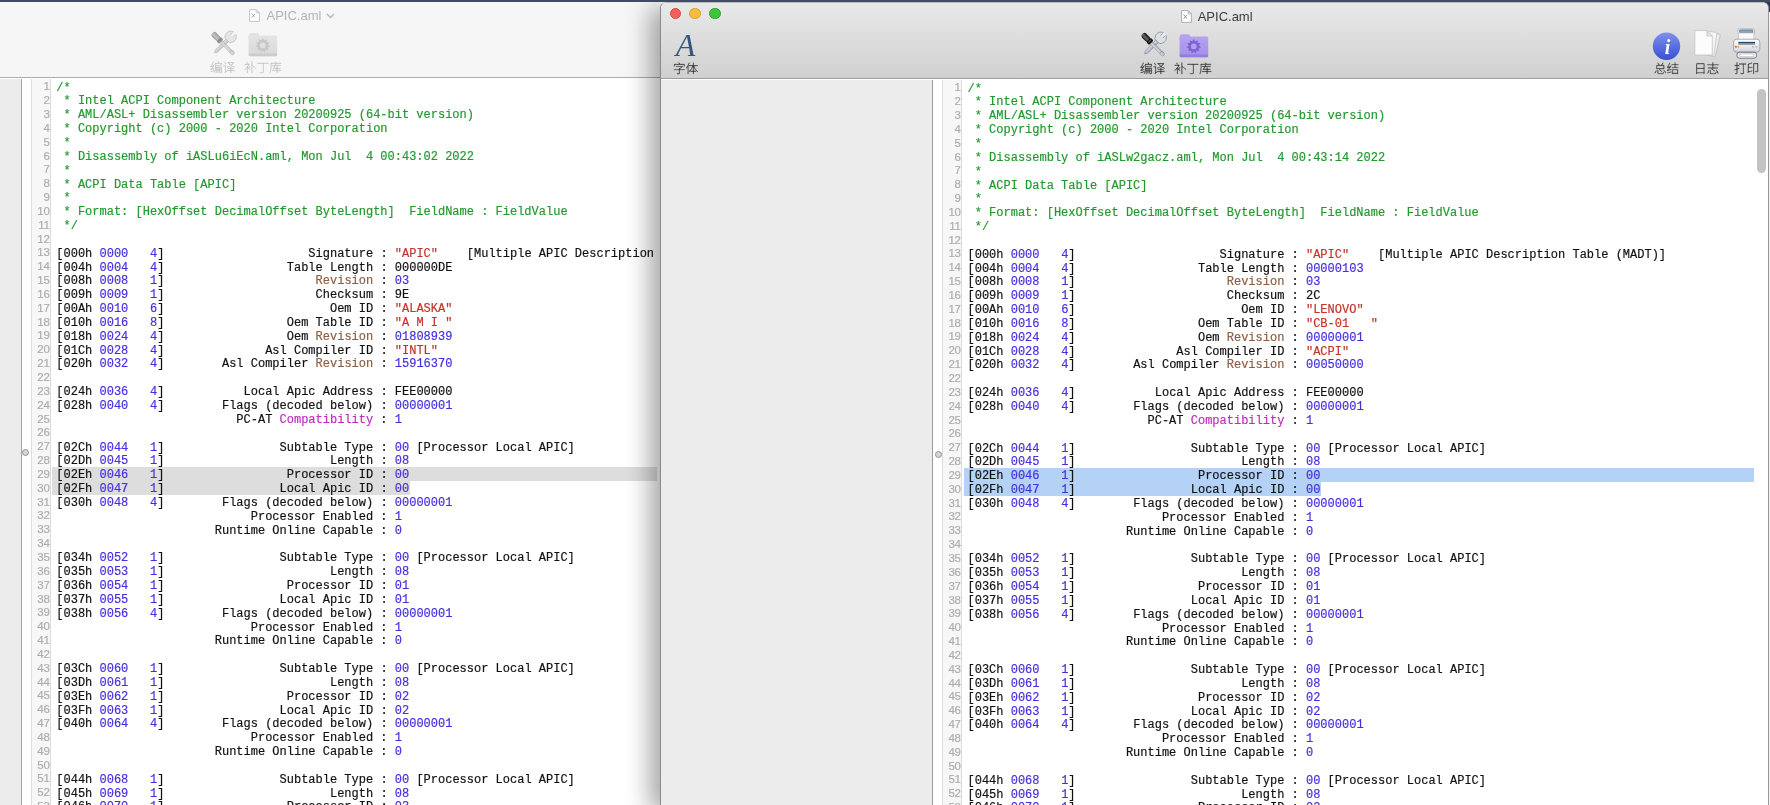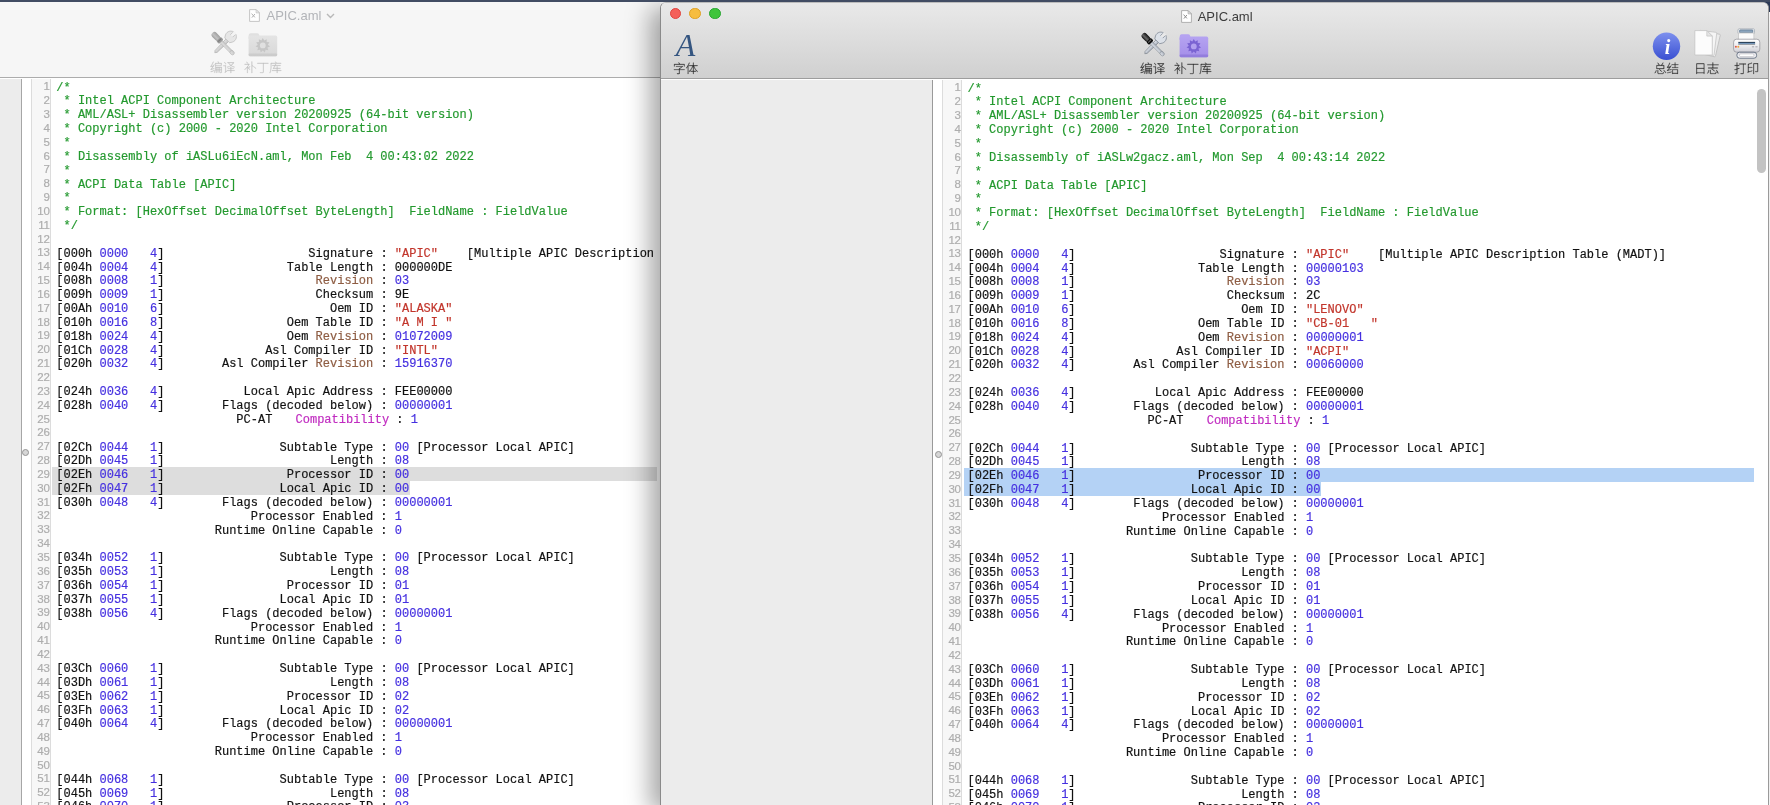--- a/index.html
+++ b/index.html
@@ -136,7 +136,7 @@
 <i class="g"> * AML/ASL+ Disassembler version 20200925 (64-bit version)</i>
 <i class="g"> * Copyright (c) 2000 - 2020 Intel Corporation</i>
 <i class="g"> * </i>
-<i class="g"> * Disassembly of iASLu6iEcN.aml, Mon Feb  4 00:43:02 2022</i>
+<i class="g"> * Disassembly of iASLu6iEcN.aml, Mon Jul  4 00:43:02 2022</i>
 <i class="g"> * </i>
 <i class="g"> * ACPI Data Table [APIC]</i>
 <i class="g"> * </i>

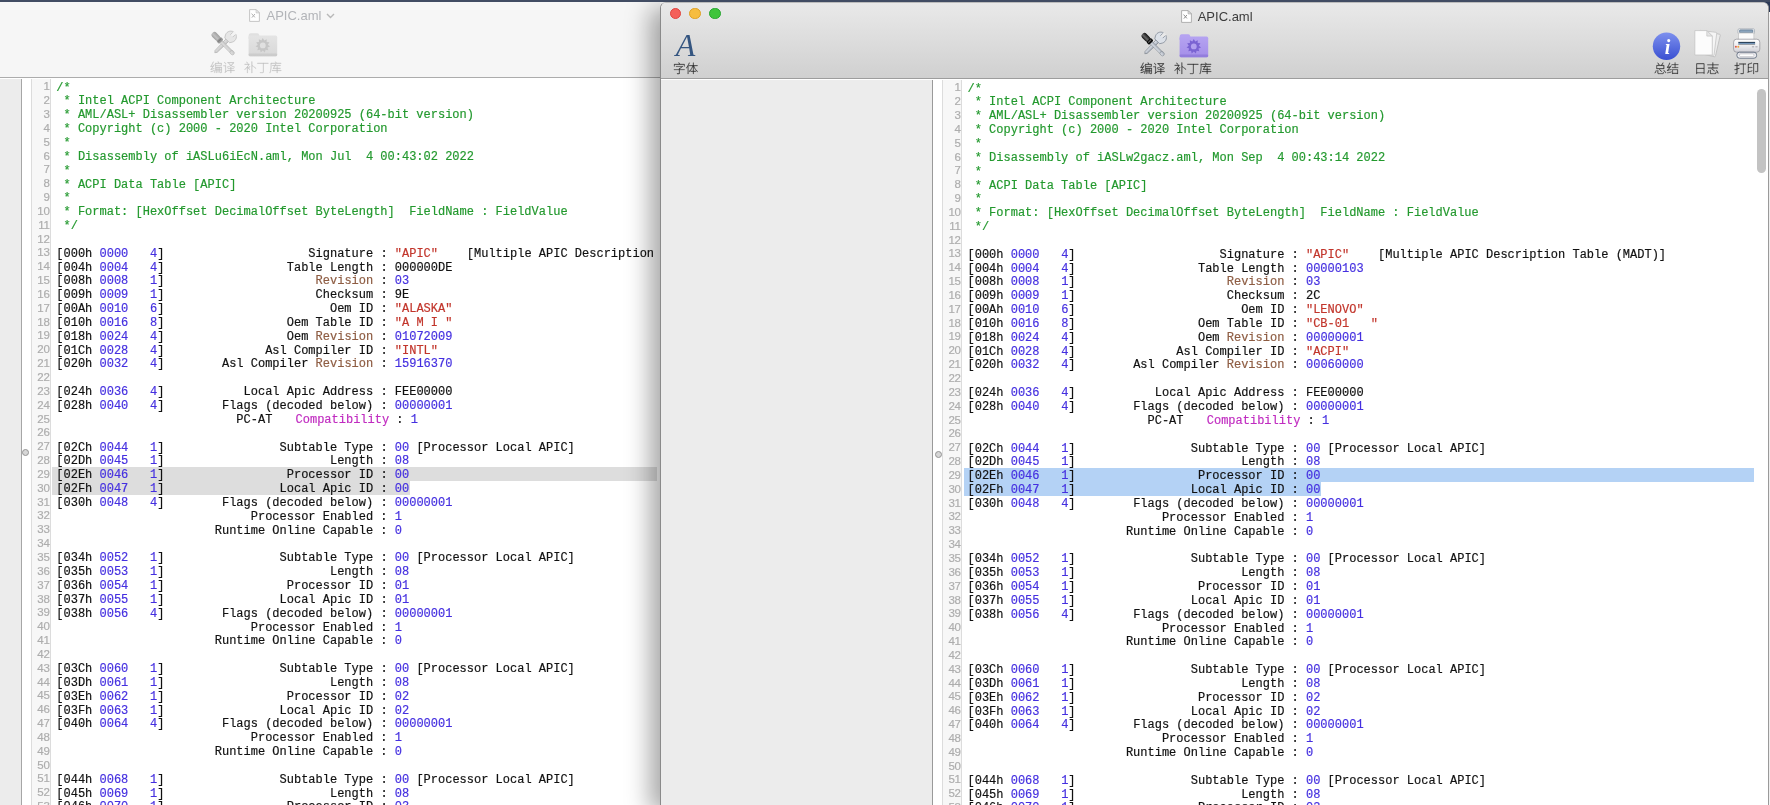--- a/index.html
+++ b/index.html
@@ -387,7 +387,7 @@
 <i class="g"> * AML/ASL+ Disassembler version 20200925 (64-bit version)</i>
 <i class="g"> * Copyright (c) 2000 - 2020 Intel Corporation</i>
 <i class="g"> * </i>
-<i class="g"> * Disassembly of iASLw2gacz.aml, Mon Sep  4 00:43:14 2022</i>
+<i class="g"> * Disassembly of iASLw2gacz.aml, Mon Jul  4 00:43:14 2022</i>
 <i class="g"> * </i>
 <i class="g"> * ACPI Data Table [APIC]</i>
 <i class="g"> * </i>

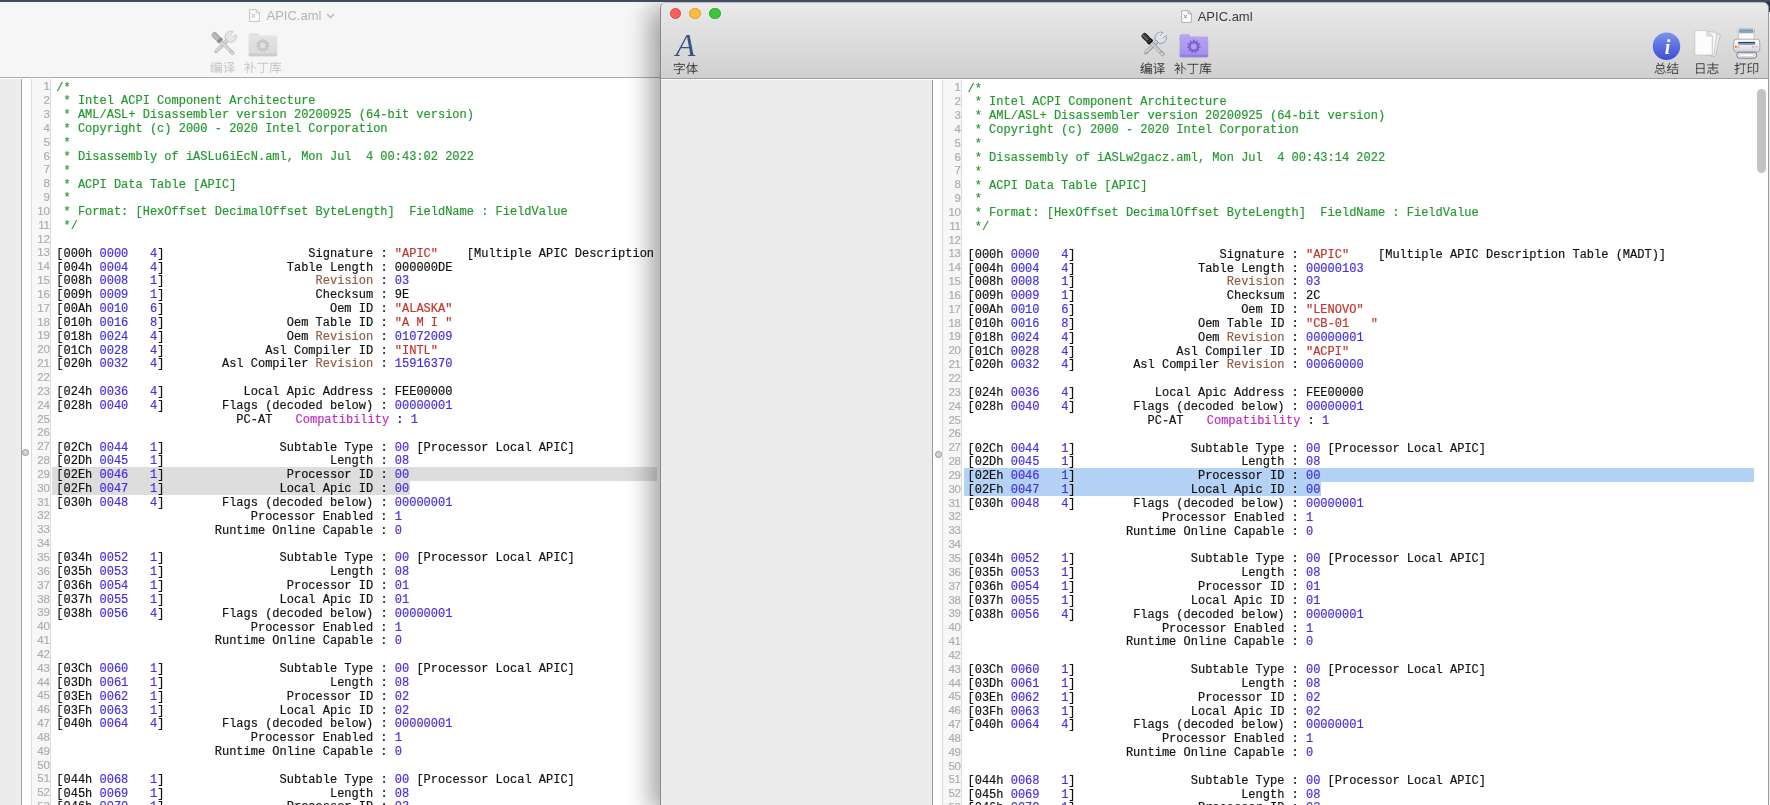--- a/index.html
+++ b/index.html
@@ -149,7 +149,7 @@
 [009h <i class="b">0009</i>   <i class="b">1</i>]                     Checksum : 9E
 [00Ah <i class="b">0010</i>   <i class="b">6</i>]                       Oem ID : <i class="r">"ALASKA"</i>
 [010h <i class="b">0016</i>   <i class="b">8</i>]                 Oem Table ID : <i class="r">"A M I "</i>
-[018h <i class="b">0024</i>   <i class="b">4</i>]                 Oem <i class="br">Revision</i> : <i class="b">01072009</i>
+[018h <i class="b">0024</i>   <i class="b">4</i>]                 Oem <i class="br">Revision</i> : <i class="b">01808939</i>
 [01Ch <i class="b">0028</i>   <i class="b">4</i>]              Asl Compiler ID : <i class="r">"INTL"</i>
 [020h <i class="b">0032</i>   <i class="b">4</i>]        Asl Compiler <i class="br">Revision</i> : <i class="b">15916370</i>
 

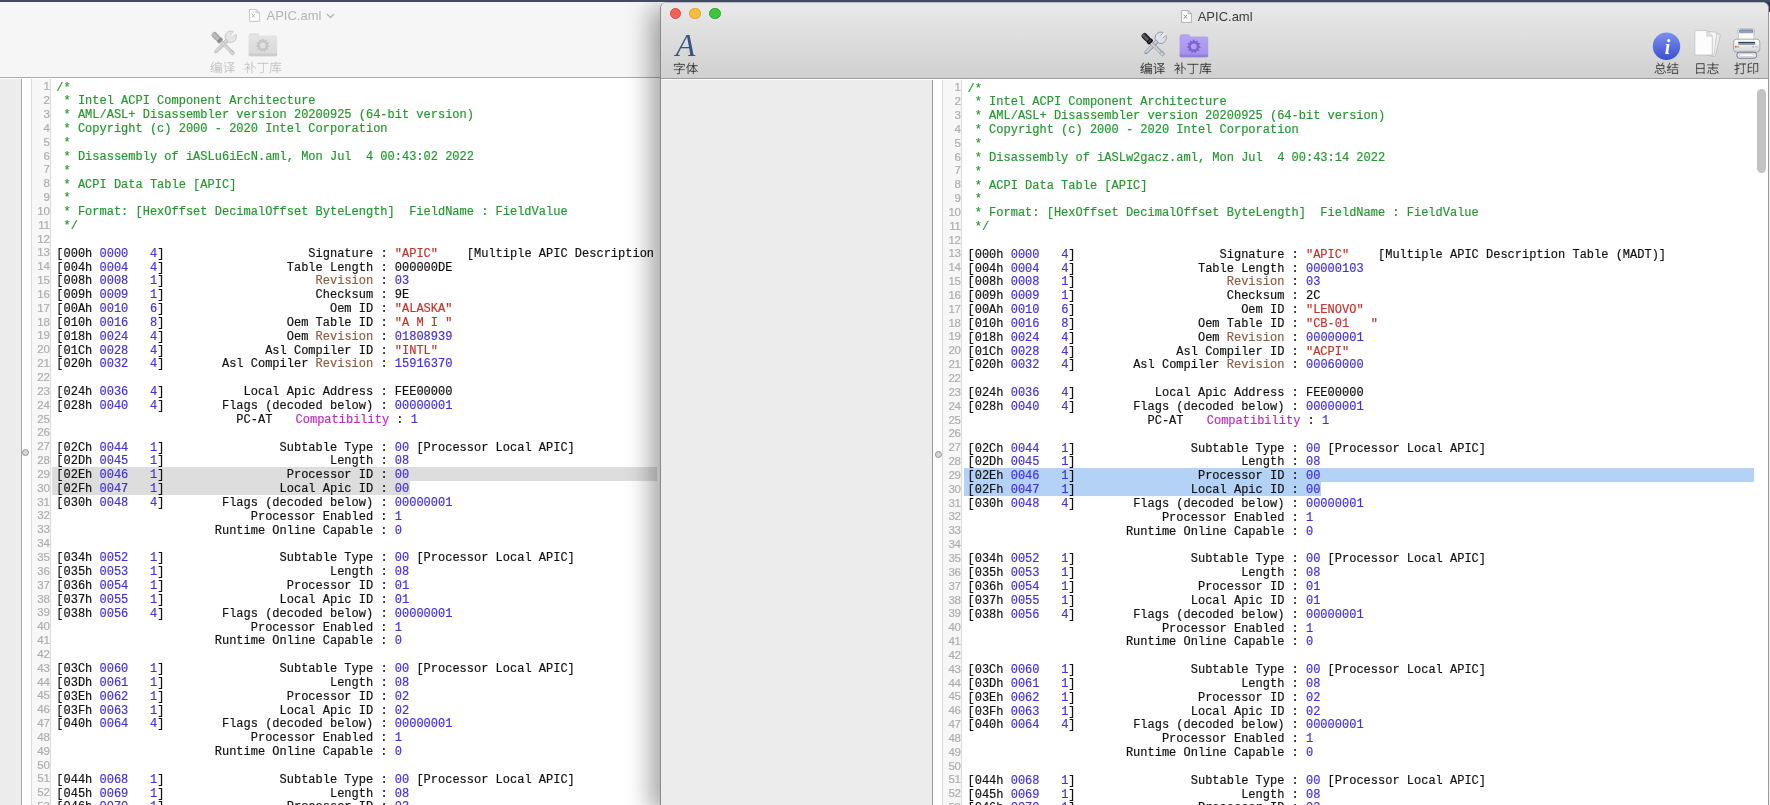--- a/index.html
+++ b/index.html
@@ -402,7 +402,7 @@
 [010h <i class="b">0016</i>   <i class="b">8</i>]                 Oem Table ID : <i class="r">"CB-01   "</i>
 [018h <i class="b">0024</i>   <i class="b">4</i>]                 Oem <i class="br">Revision</i> : <i class="b">00000001</i>
 [01Ch <i class="b">0028</i>   <i class="b">4</i>]              Asl Compiler ID : <i class="r">"ACPI"</i>
-[020h <i class="b">0032</i>   <i class="b">4</i>]        Asl Compiler <i class="br">Revision</i> : <i class="b">00060000</i>
+[020h <i class="b">0032</i>   <i class="b">4</i>]        Asl Compiler <i class="br">Revision</i> : <i class="b">00050000</i>
 
 [024h <i class="b">0036</i>   <i class="b">4</i>]           Local Apic Address : FEE00000
 [028h <i class="b">0040</i>   <i class="b">4</i>]        Flags (decoded below) : <i class="b">00000001</i>

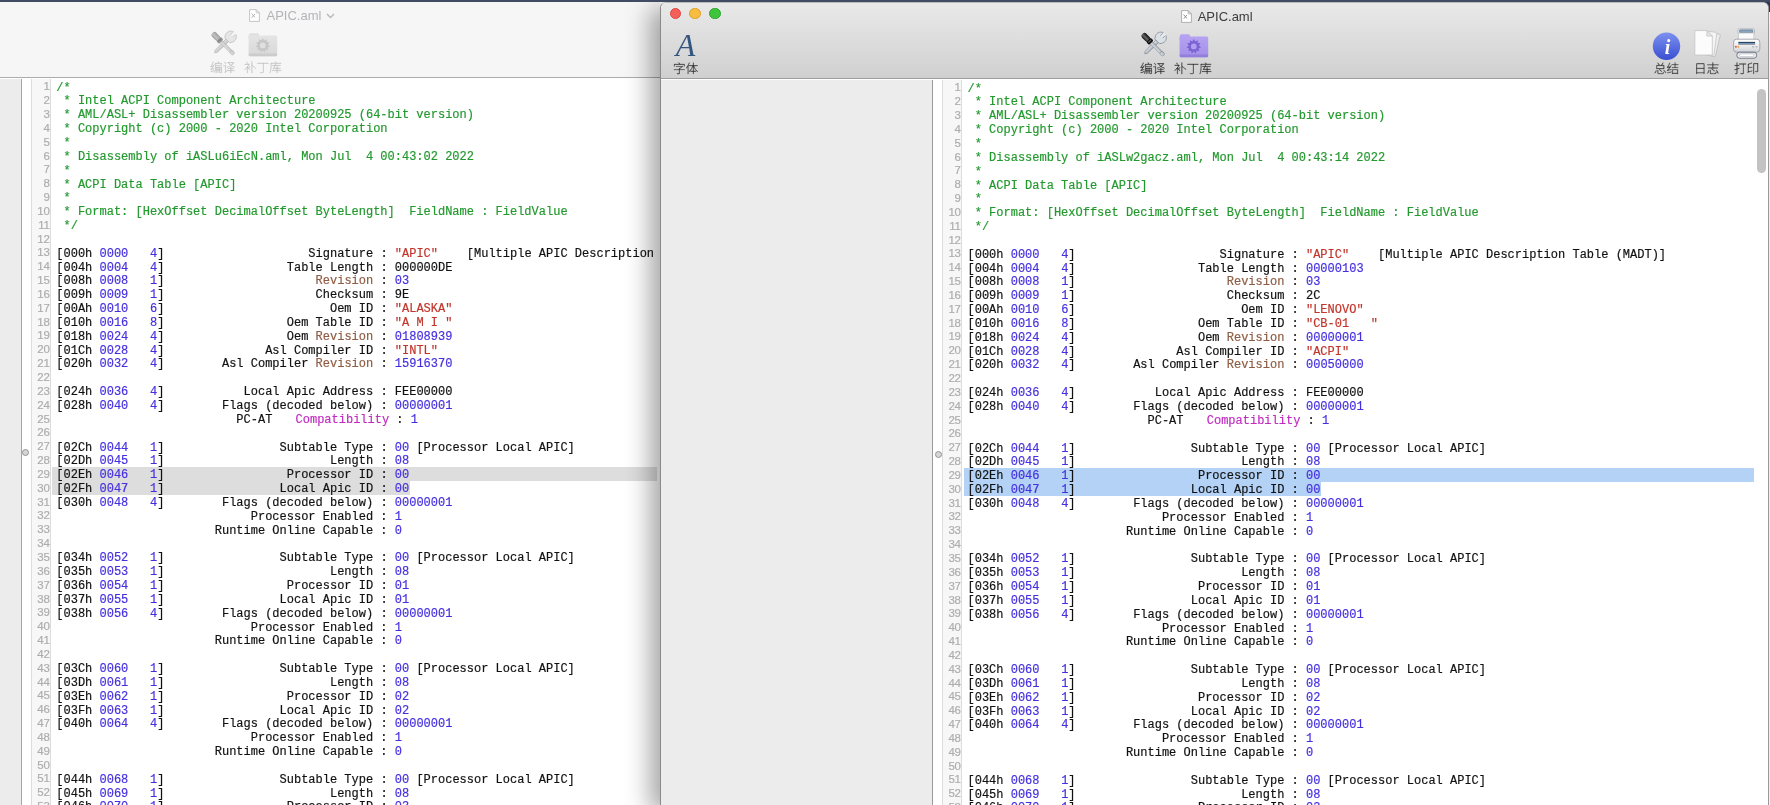--- a/index.html
+++ b/index.html
@@ -6,7 +6,7 @@
 .abs{position:absolute;}
 pre{margin:0;font-family:"Liberation Mono",monospace;font-size:12px;line-height:13.85px;color:#111;-webkit-text-stroke:0.18px currentColor;}
 pre i{font-style:normal;}
-i.g{color:#23992e;} i.b{color:#4530e0;} i.r{color:#c2352b;} i.br{color:#8e5d43;} i.m{color:#c02cc0;margin-left:16px;}
+i.g{color:#23992e;} i.b{color:#4530e0;} i.r{color:#c2352b;} i.br{color:#8e5d43;} i.m{color:#c02cc0;}
 .gut{font-family:"Liberation Sans",sans-serif;font-size:11.5px;line-height:13.85px;color:#adadad;text-align:right;letter-spacing:-0.3px;}
 </style></head><body>
 <div class="abs" style="left:0;top:2px;width:660px;height:803px;background:#fff;">

